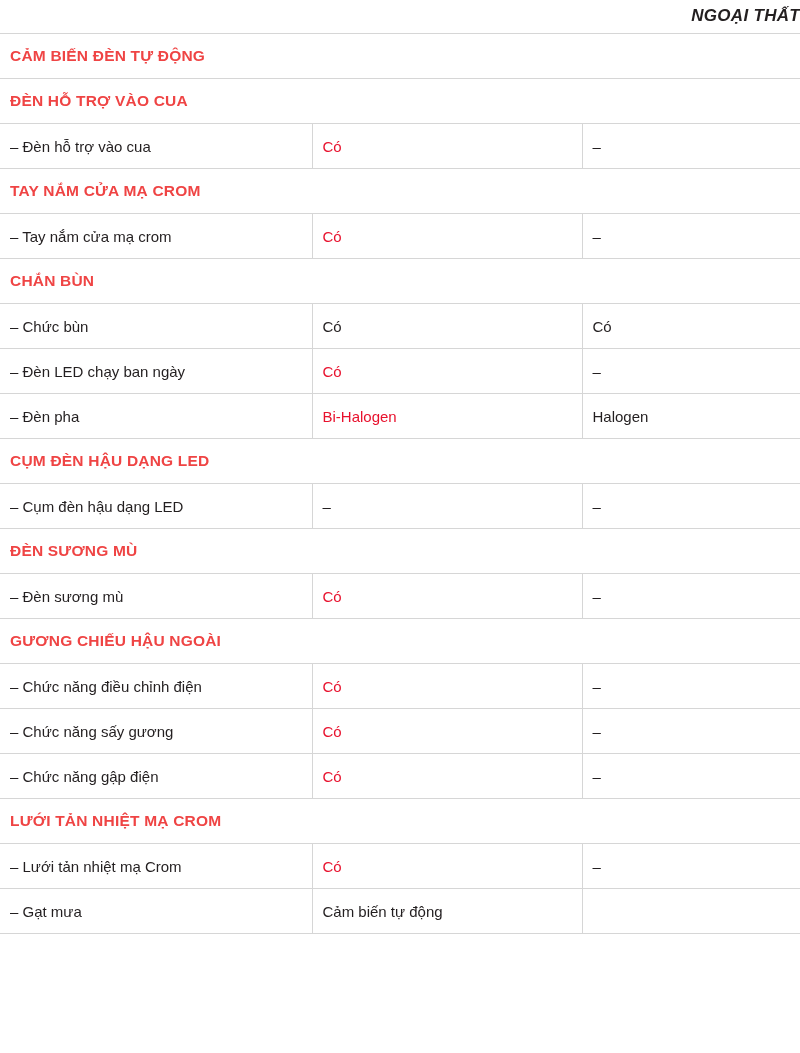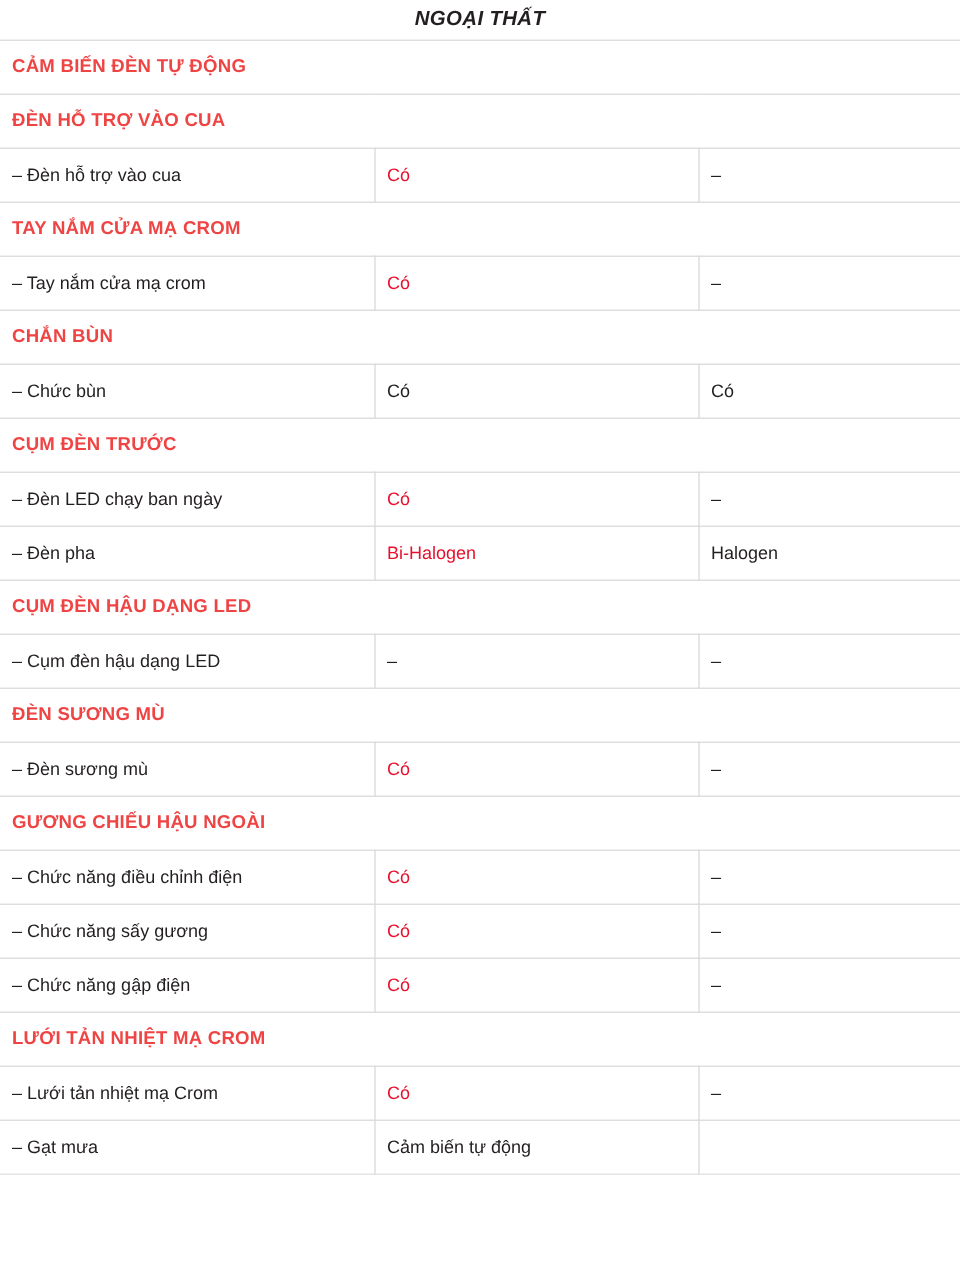--- a/index.html
+++ b/index.html
@@ -29,7 +29,7 @@
     border-left: none;
     border-right: none;
     border-bottom: 1px solid #d6d6d6;
-    text-align: center;
+    text-align: right;
     font-style: italic;
     font-weight: bold;
     font-size: 17px;

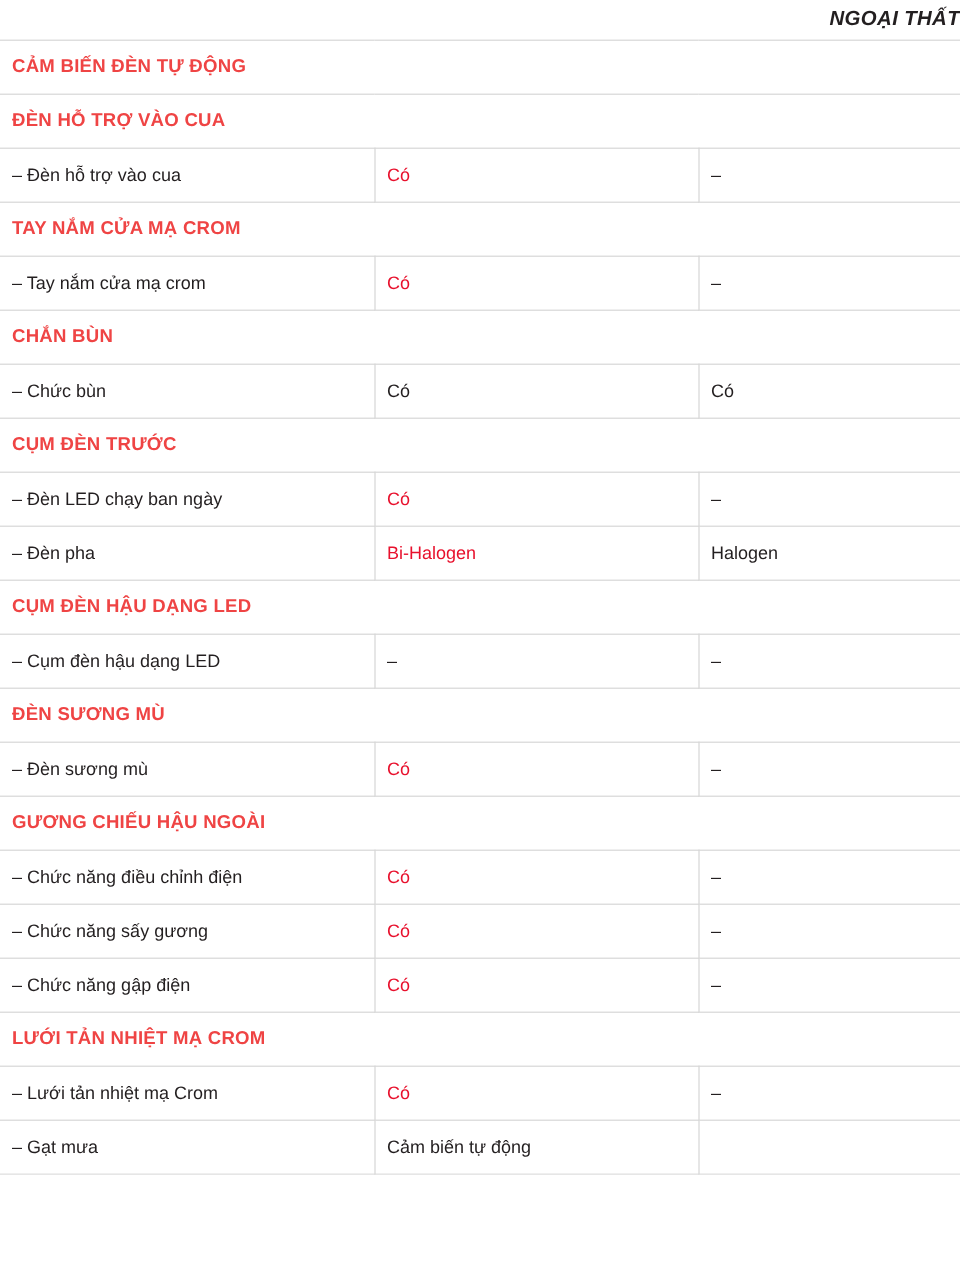--- a/index.html
+++ b/index.html
@@ -110,9 +110,6 @@
         <td class="c-v1">Có</td>
         <td class="c-v2">Có</td>
       </tr>
-      <tr class="group-row">
-        <td colspan="3">CỤM ĐÈN TRƯỚC</td>
-      </tr>
       <tr class="data-row">
         <td class="c-label">– Đèn LED chạy ban ngày</td>
         <td class="c-v1 hl">Có</td>

